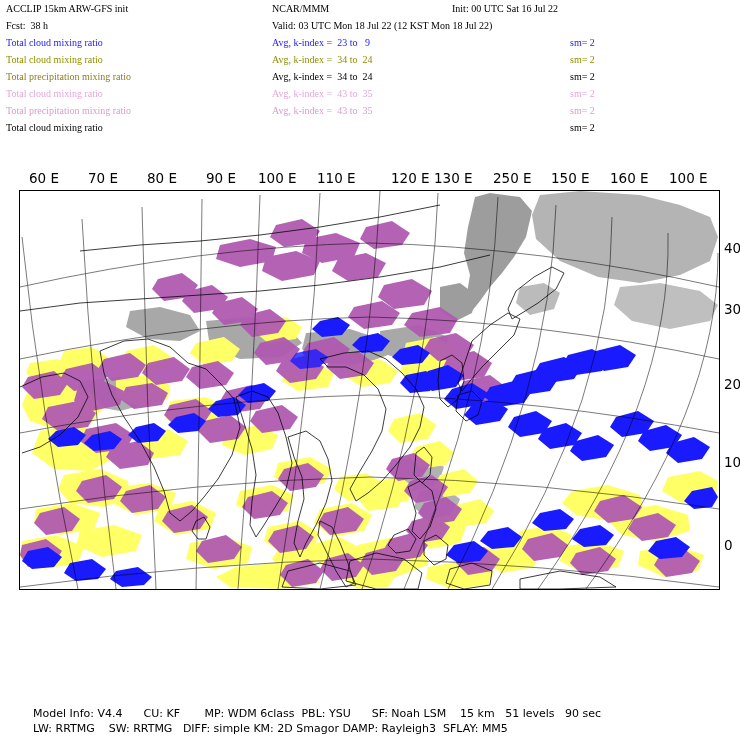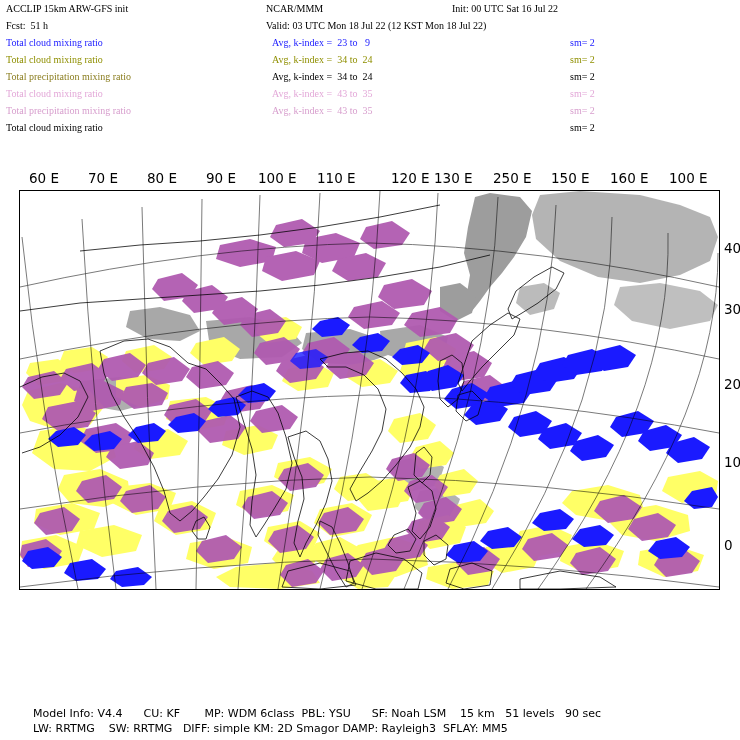--- a/index.html
+++ b/index.html
@@ -34,7 +34,7 @@
   .col-a { left: 6px; }
   .col-b { left: 272px; }
   .col-c { left: 570px; }
-  .col-title-b { left: 266px; }
+  .col-title-b { left: 272px; }
   .col-title-c { left: 452px; }
 
   .r0 { top: 3px; }

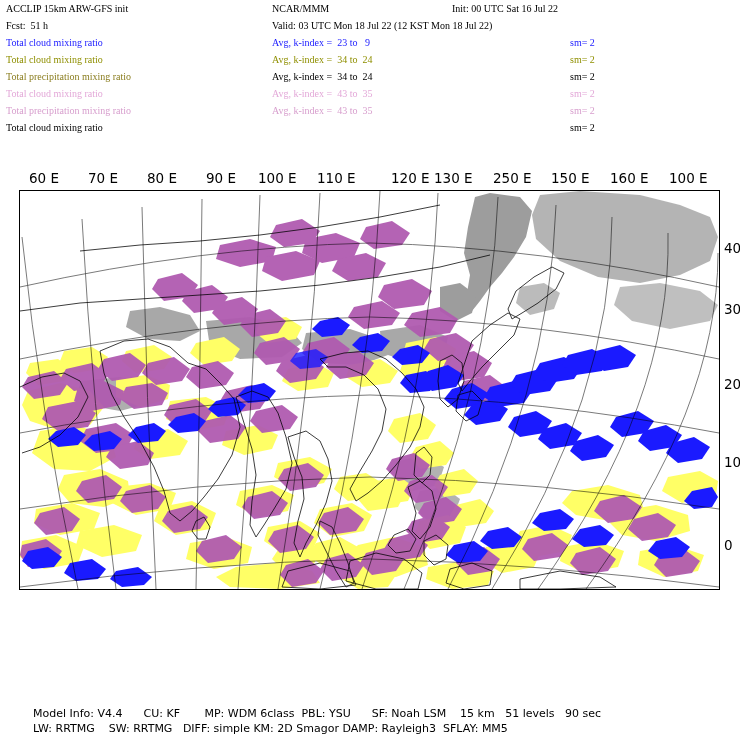--- a/index.html
+++ b/index.html
@@ -111,7 +111,7 @@
   <div class="hdr-line col-title-b r0">NCAR/MMM</div>
   <div class="hdr-line col-title-c r0">Init: 00 UTC Sat 16 Jul 22</div>
 
-  <div class="hdr-line col-a r1">Fcst:  51 h</div>
+  <div class="hdr-line col-a r1">Fcst:  38 h</div>
   <div class="hdr-line col-title-b r1">Valid: 03 UTC Mon 18 Jul 22 (12 KST Mon 18 Jul 22)</div>
 
   <div class="hdr-line col-a r2" style="color:#1a1aff">Total cloud mixing ratio</div>

